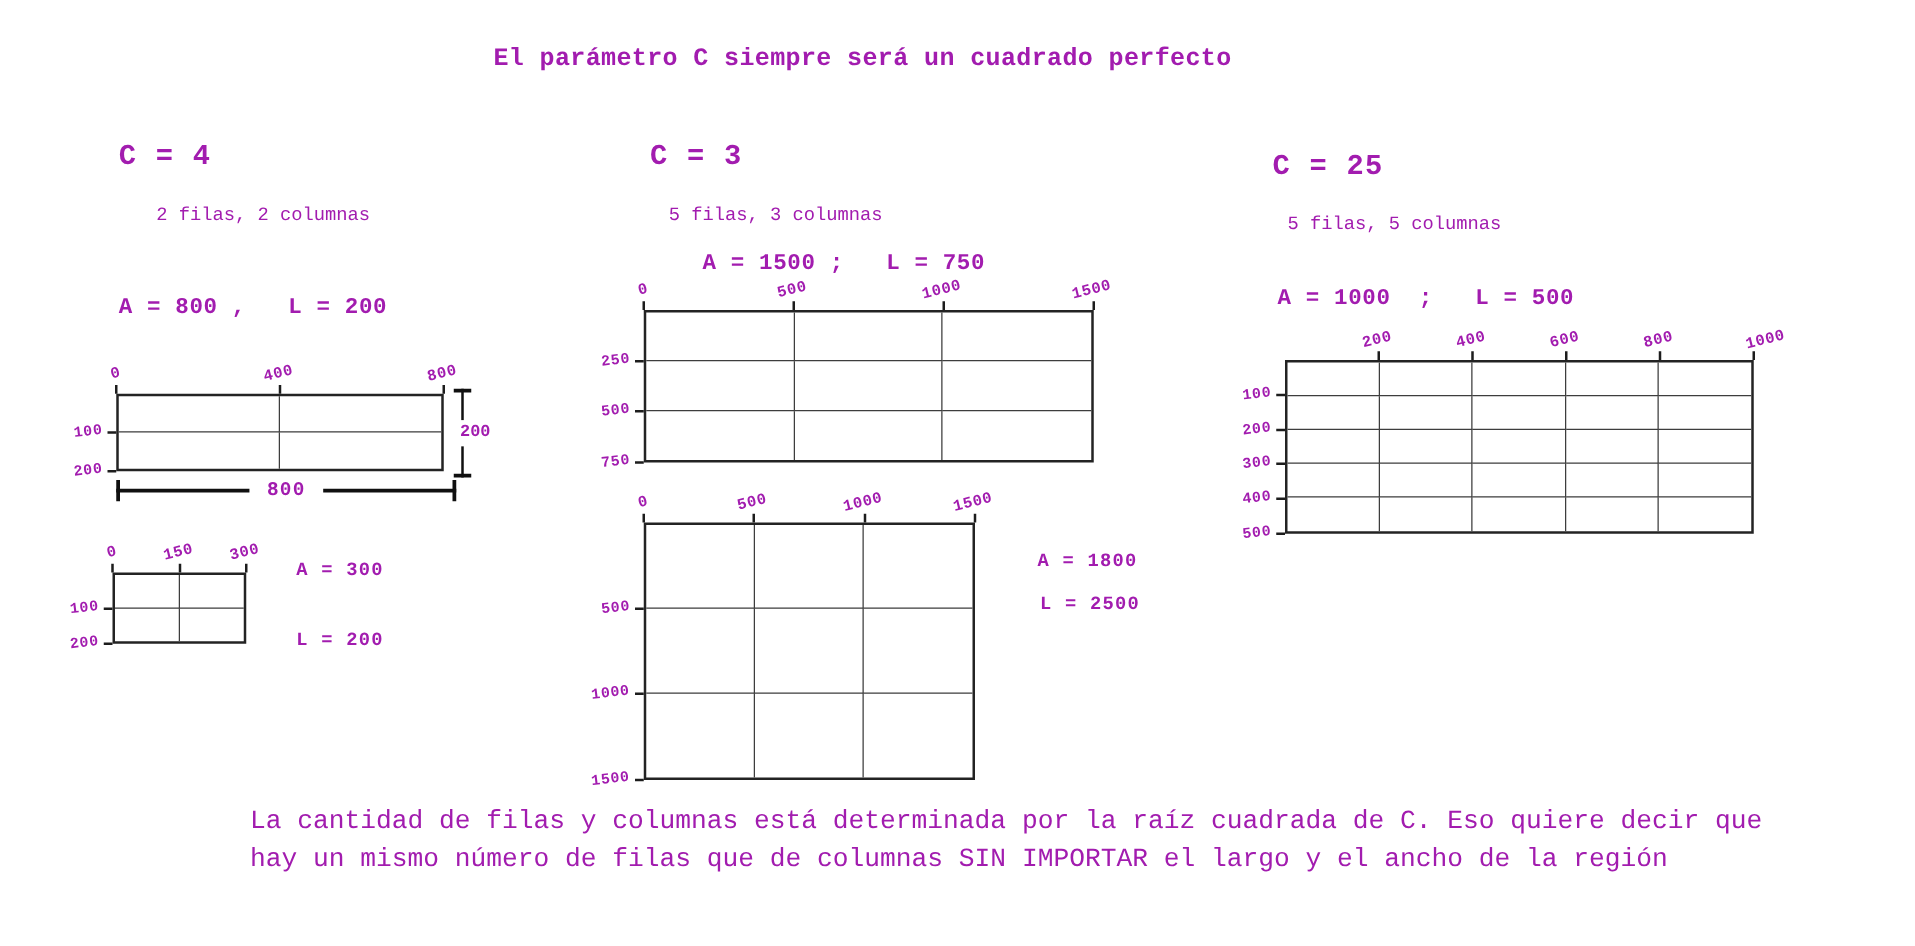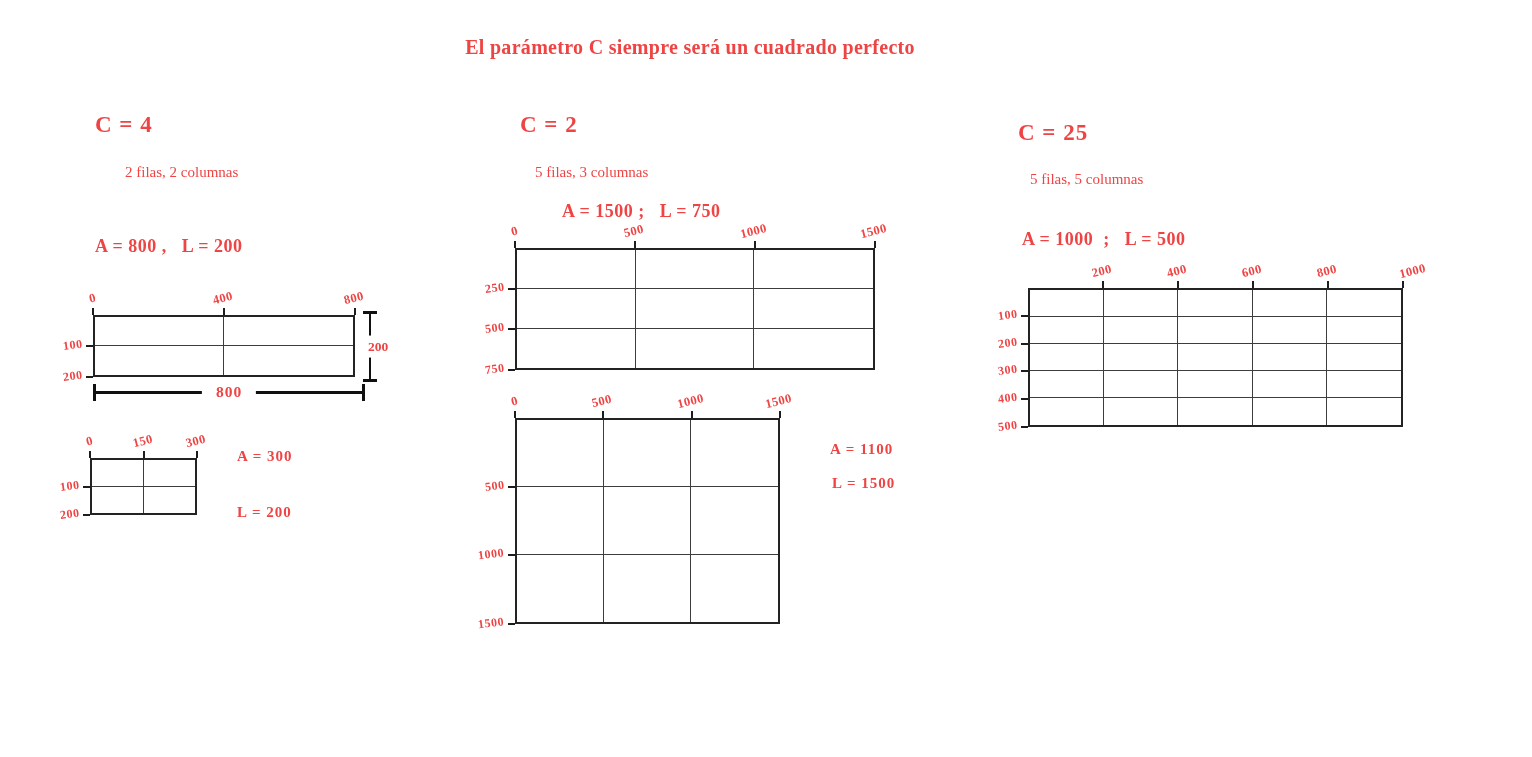--- a/index.html
+++ b/index.html
@@ -5,7 +5,7 @@
   html,body{margin:0;padding:0;background:#fff;}
   .canvas{
     position:relative;width:1532px;height:757px;background:#ffffff;
-    font-family:Liberation Serif, serif;color:#ef4444;overflow:hidden;
+    font-family:Liberation Mono, monospace;color:#a21caf;overflow:hidden;
   }
   .title{position:absolute;left:370px;top:36px;width:640px;text-align:center;
     font-size:20px;font-weight:600;letter-spacing:.3px;}

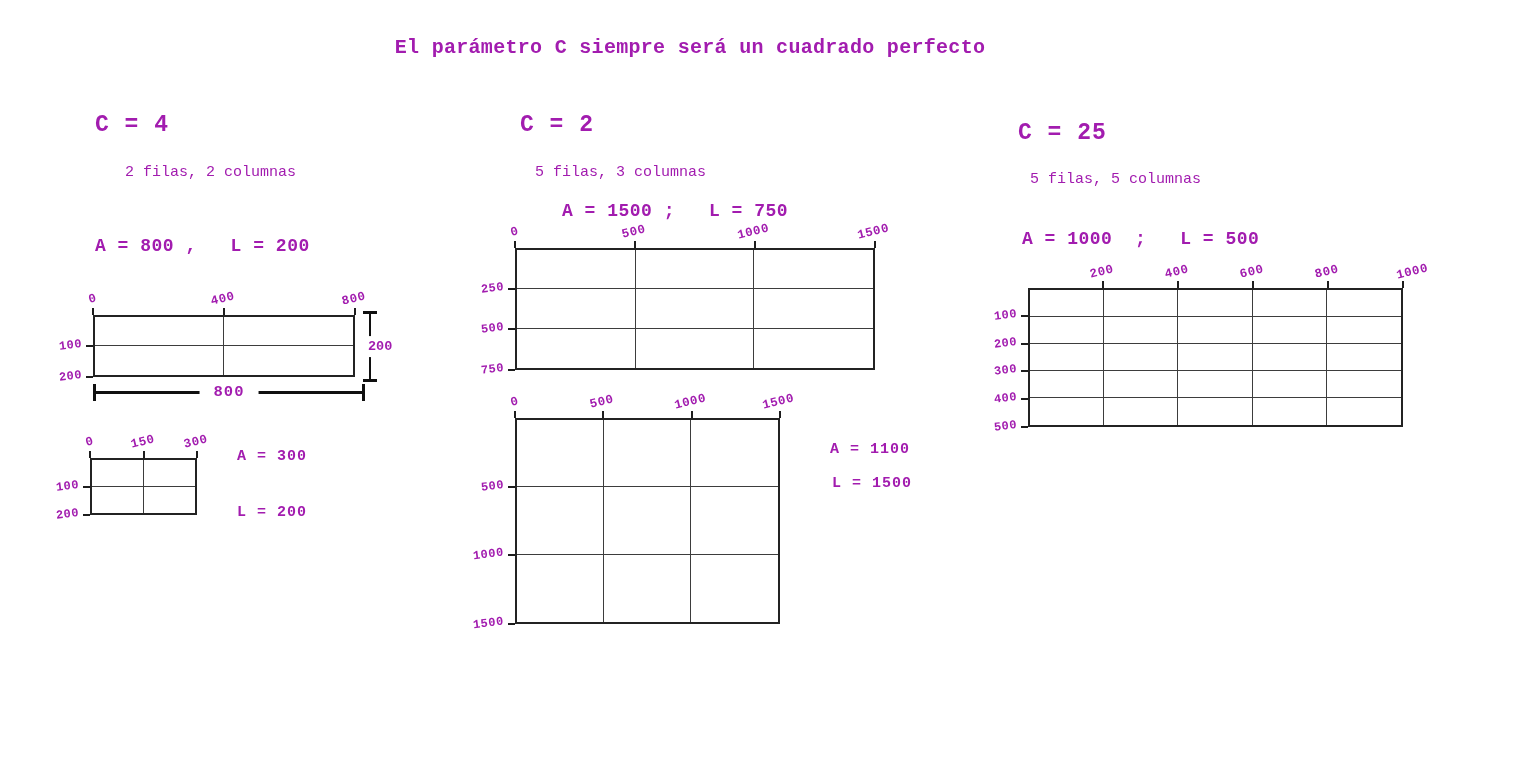--- a/index.html
+++ b/index.html
@@ -118,7 +118,7 @@
   <div class="sidelab" style="left:237px;top:448px">A = 300</div>
   <div class="sidelab" style="left:237px;top:504px">L = 200</div>
 
-  <div class="h1c" style="left:520px;top:112px">C = 2</div>
+  <div class="h1c" style="left:520px;top:112px">C = 3</div>
   <div class="sub" style="left:535px;top:164px">5 filas, 3 columnas</div>
   <div class="params" style="left:562px;top:201px">A = 1500 ;   L = 750</div>
 

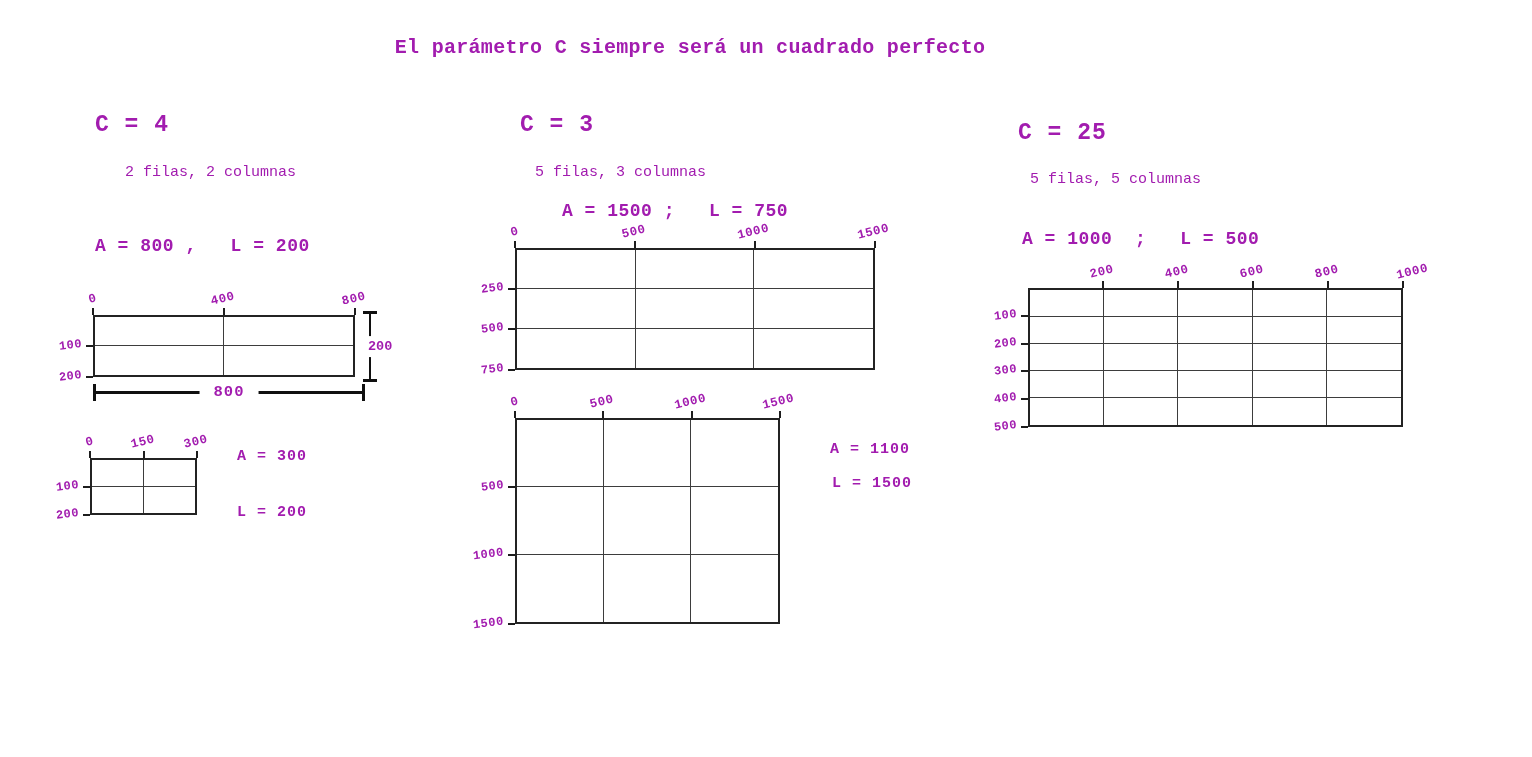--- a/index.html
+++ b/index.html
@@ -178,7 +178,7 @@
     <span class="llab" style="top:100%">1500</span>
   </div>
 
-  <div class="sidelab" style="left:830px;top:441px">A = 1100</div>
+  <div class="sidelab" style="left:830px;top:441px">A = 1800</div>
   <div class="sidelab" style="left:832px;top:475px">L = 1500</div>
 
   <div class="h1c" style="left:1018px;top:120px">C = 25</div>

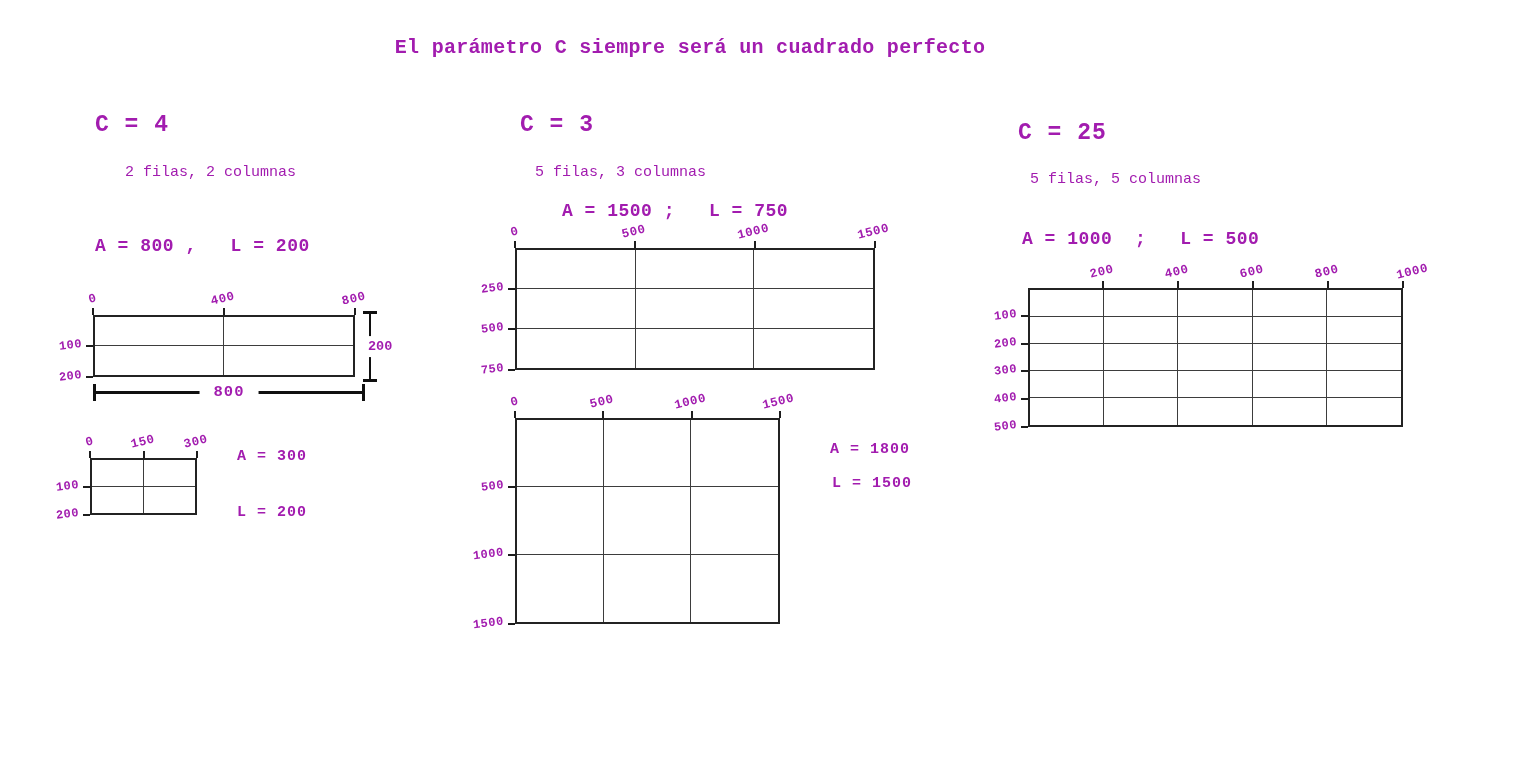--- a/index.html
+++ b/index.html
@@ -179,7 +179,7 @@
   </div>
 
   <div class="sidelab" style="left:830px;top:441px">A = 1800</div>
-  <div class="sidelab" style="left:832px;top:475px">L = 1500</div>
+  <div class="sidelab" style="left:832px;top:475px">L = 2500</div>
 
   <div class="h1c" style="left:1018px;top:120px">C = 25</div>
   <div class="sub" style="left:1030px;top:171px">5 filas, 5 columnas</div>

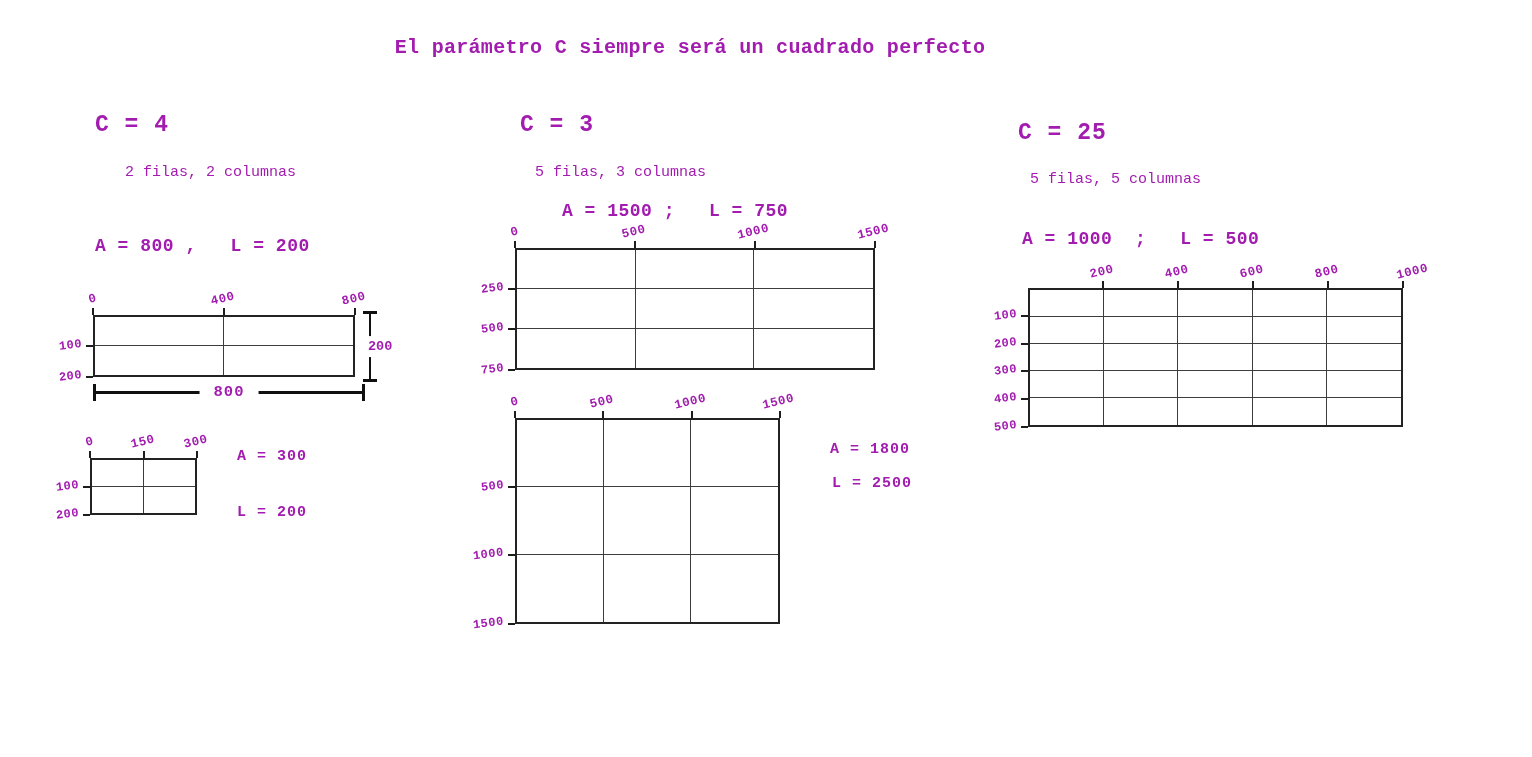--- a/index.html
+++ b/index.html
@@ -235,6 +235,10 @@
     <span class="llab" style="top:100%">500</span>
   </div>
 
+  <div class="footer">
+    <div>La cantidad de filas y columnas está determinada por la raíz cuadrada de C. Eso quiere decir que</div>
+    <div>hay un mismo número de filas que de columnas SIN IMPORTAR el largo y el ancho de la región</div>
+  </div>
 
 </div>
 

